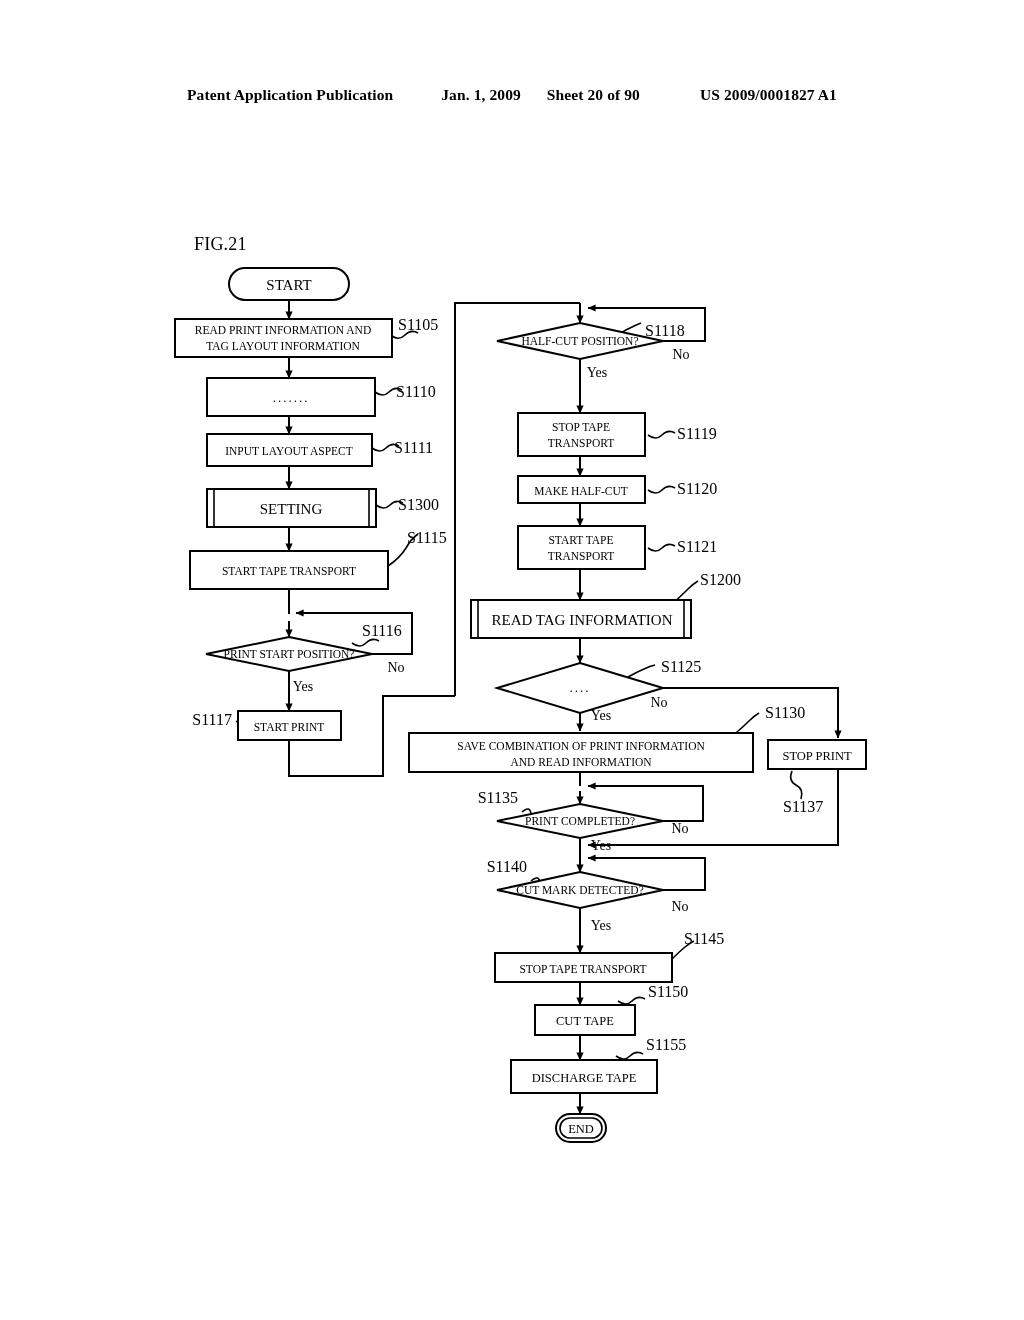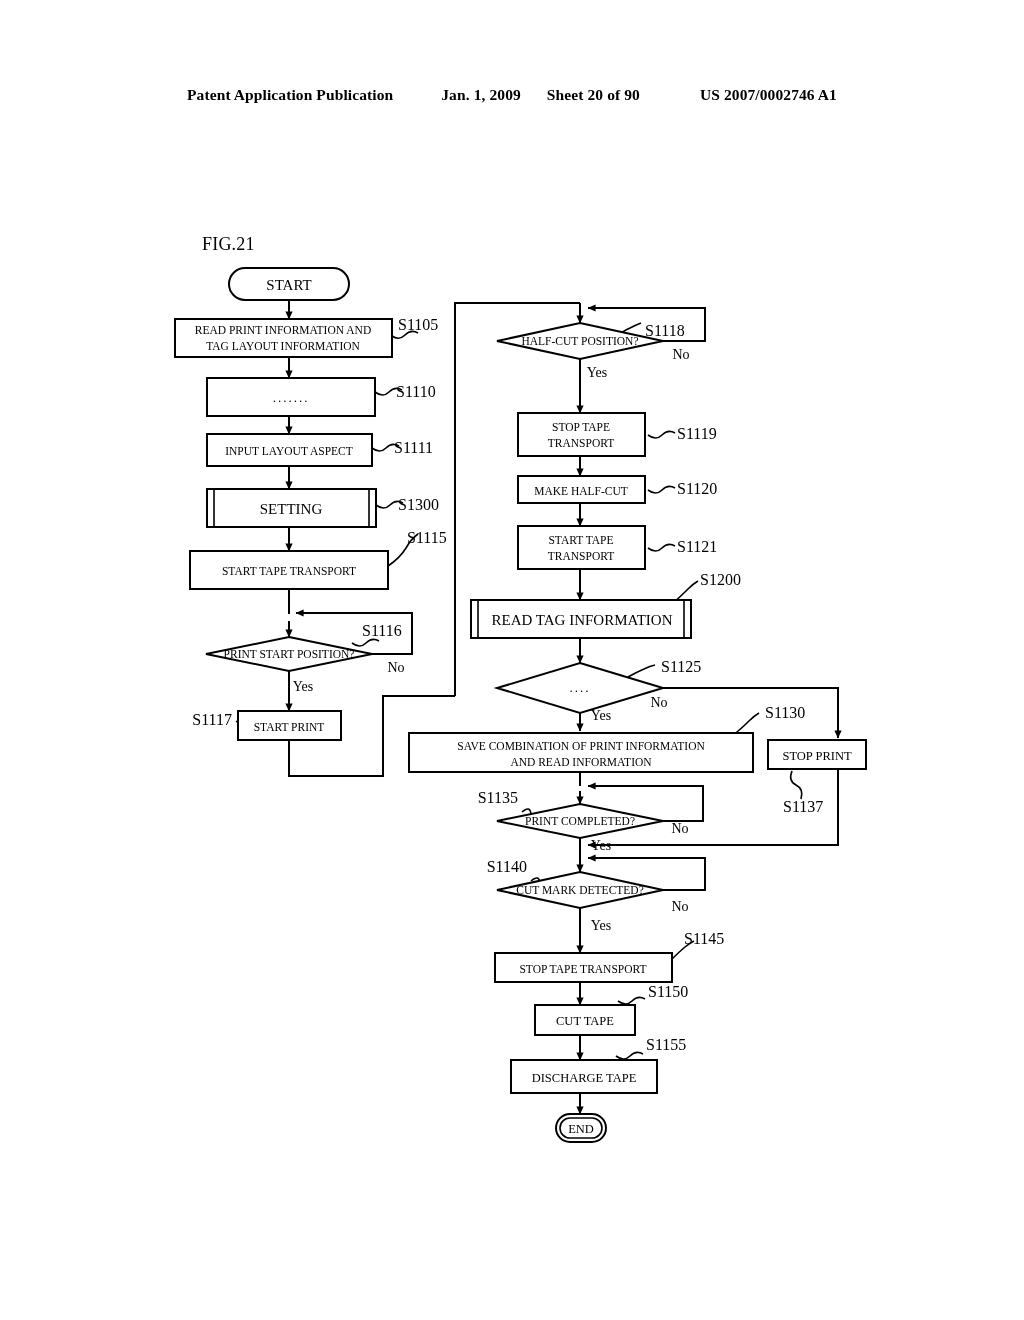--- a/index.html
+++ b/index.html
@@ -70,7 +70,7 @@
     <span class="h-pub">Patent Application Publication</span>
     <span class="h-date">Jan. 1, 2009</span>
     <span class="h-sheet">Sheet 20 of 90</span>
-    <span class="h-num">US 2007/0002746 A1</span>
+    <span class="h-num">US 2009/0001827 A1</span>
   </div>
 
   <div class="fig-label">FIG.21</div>

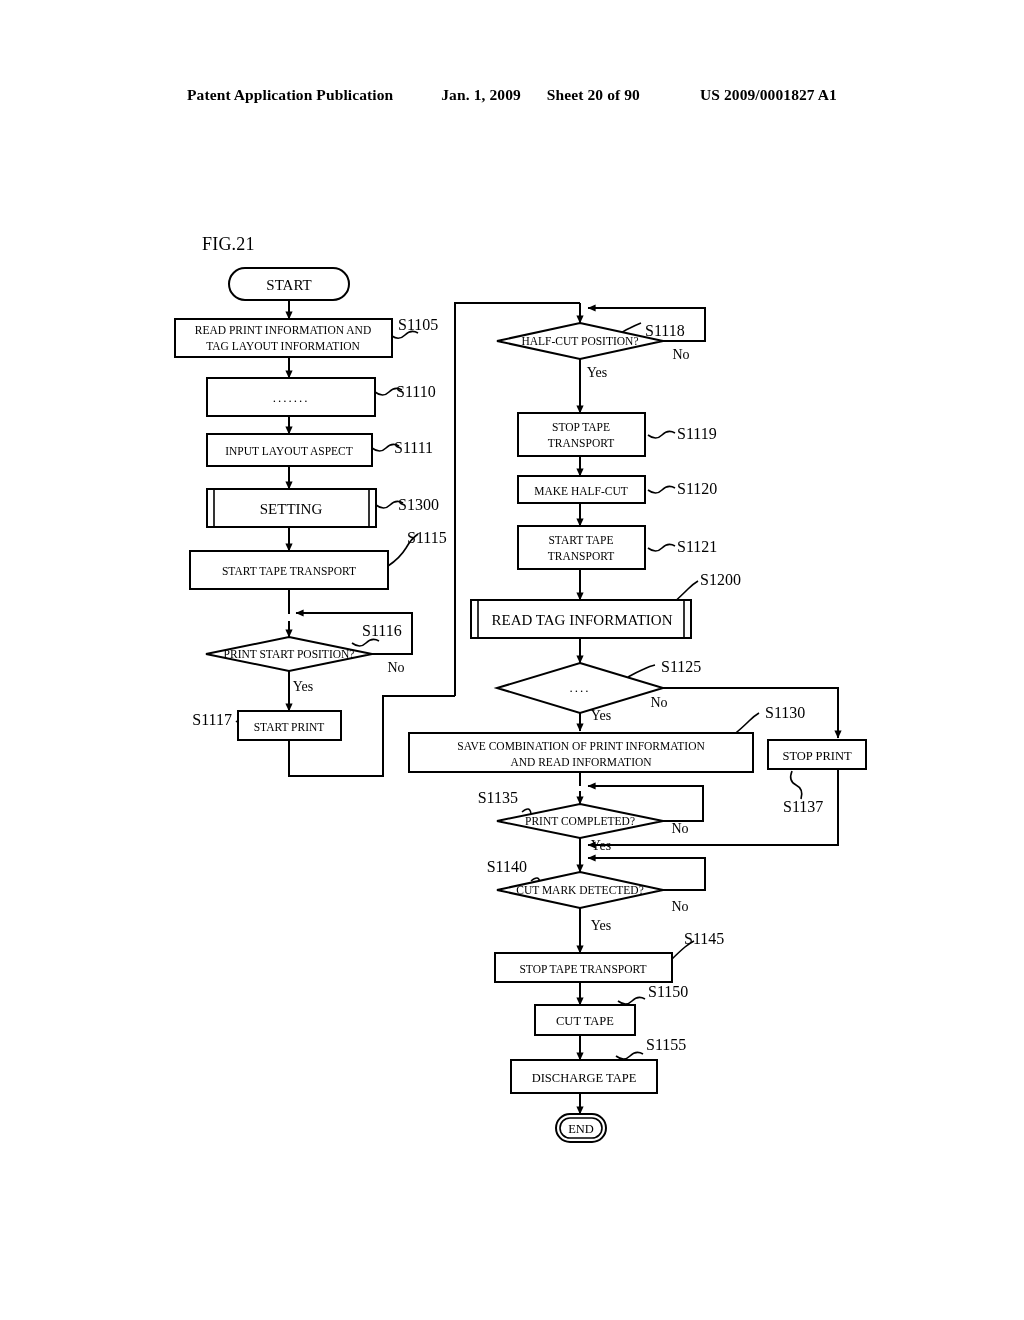--- a/index.html
+++ b/index.html
@@ -33,7 +33,7 @@
   
   .fig-label{
     position:absolute;
-    left:202px;top:234px;
+    left:194px;top:234px;
     font-size:18px;
     letter-spacing:.2px;
     text-align:right;

